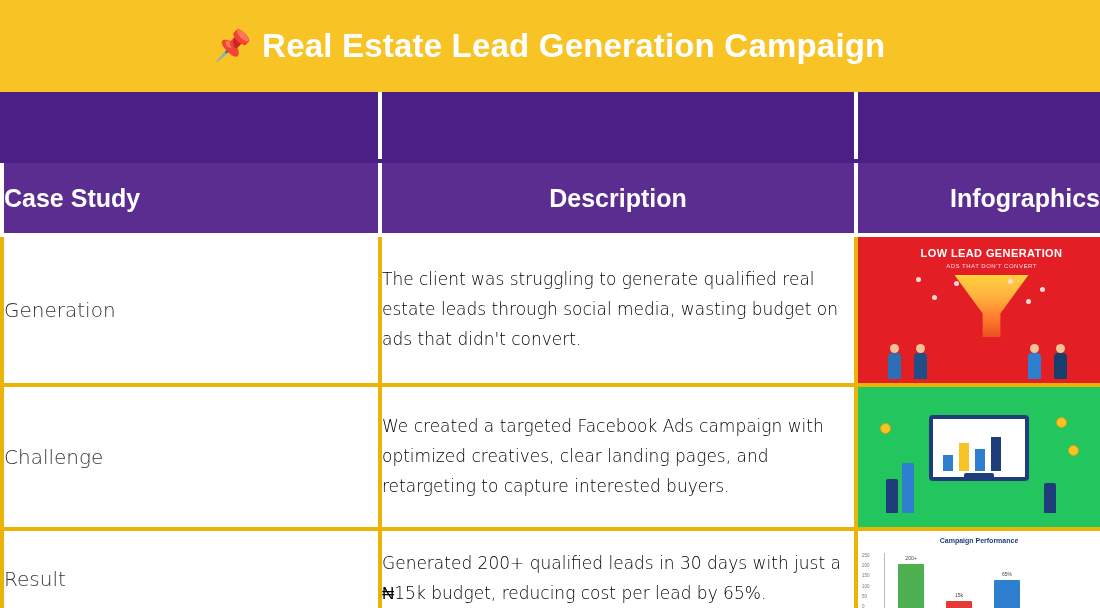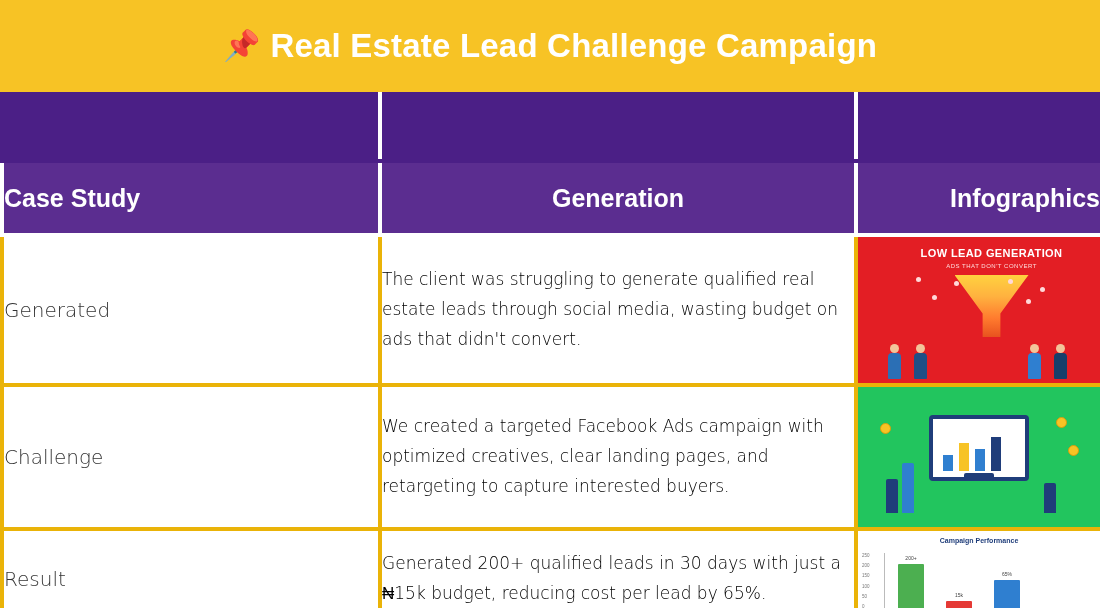--- a/index.html
+++ b/index.html
@@ -267,7 +267,7 @@
   <div class="title-banner">
     <div class="title-text">
       <span class="pin-icon">📌</span>
-      <span>Real Estate Lead Challenge Campaign</span>
+      <span>Real Estate Lead Generation Campaign</span>
     </div>
   </div>
 

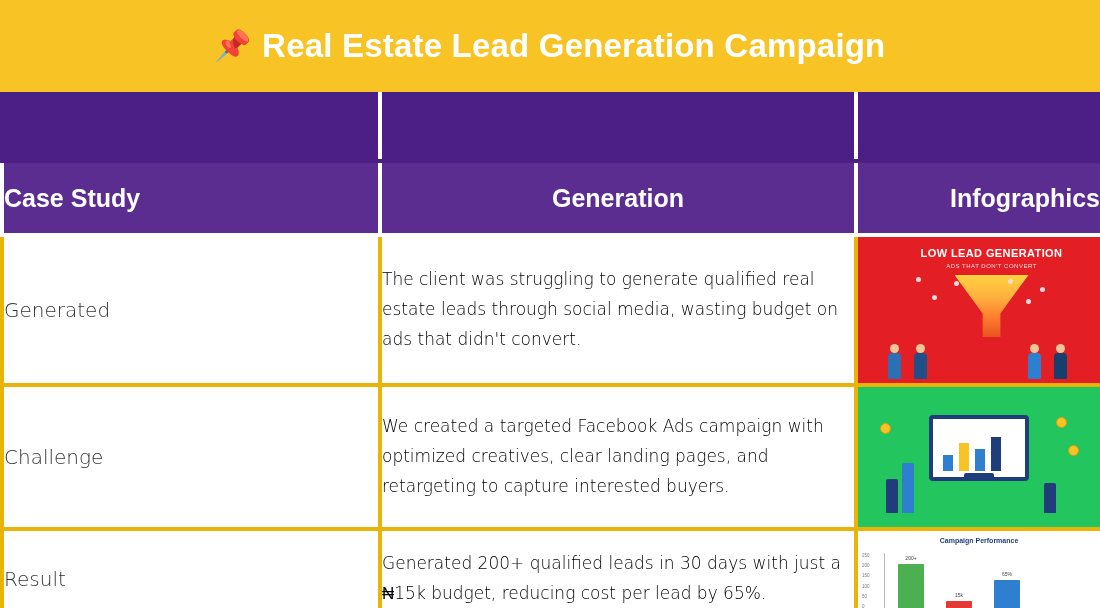--- a/index.html
+++ b/index.html
@@ -285,7 +285,7 @@
       </tr>
       <tr class="header-row">
         <th class="h-case">Case Study</th>
-        <th class="h-desc">Generation</th>
+        <th class="h-desc">Description</th>
         <th class="h-info">Infographics</th>
       </tr>
 

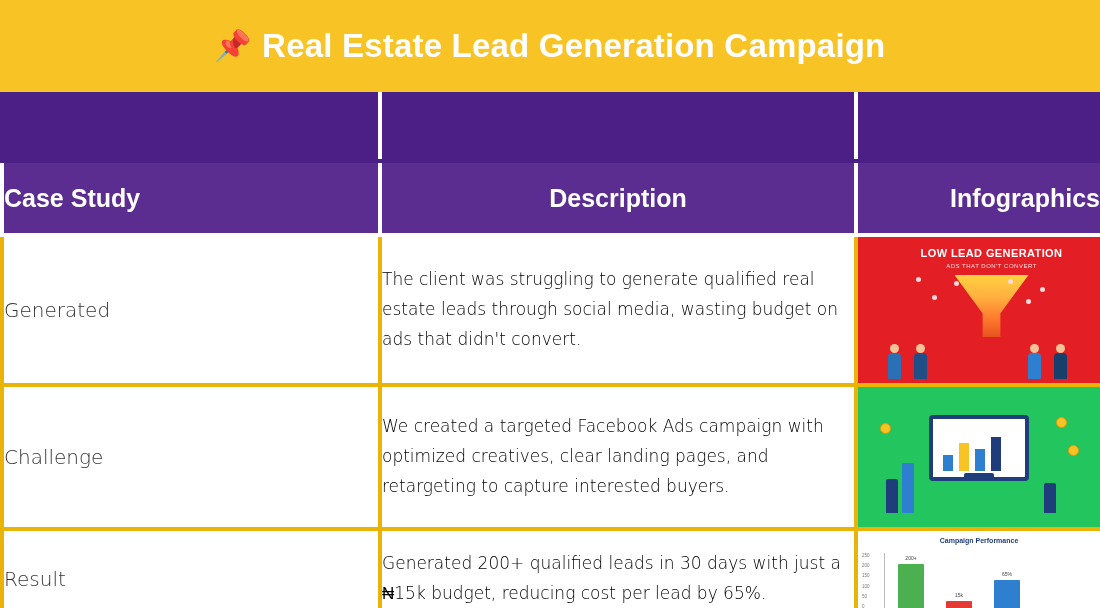--- a/index.html
+++ b/index.html
@@ -290,7 +290,7 @@
       </tr>
 
       <tr class="row-challenge">
-        <td class="case-cell">Generated</td>
+        <td class="case-cell">Generation</td>
         <td class="desc-cell">The client was struggling to generate qualified real estate leads through social media, wasting budget on ads that didn't convert.</td>
         <td class="info-cell">
           <div class="thumb thumb-red">

